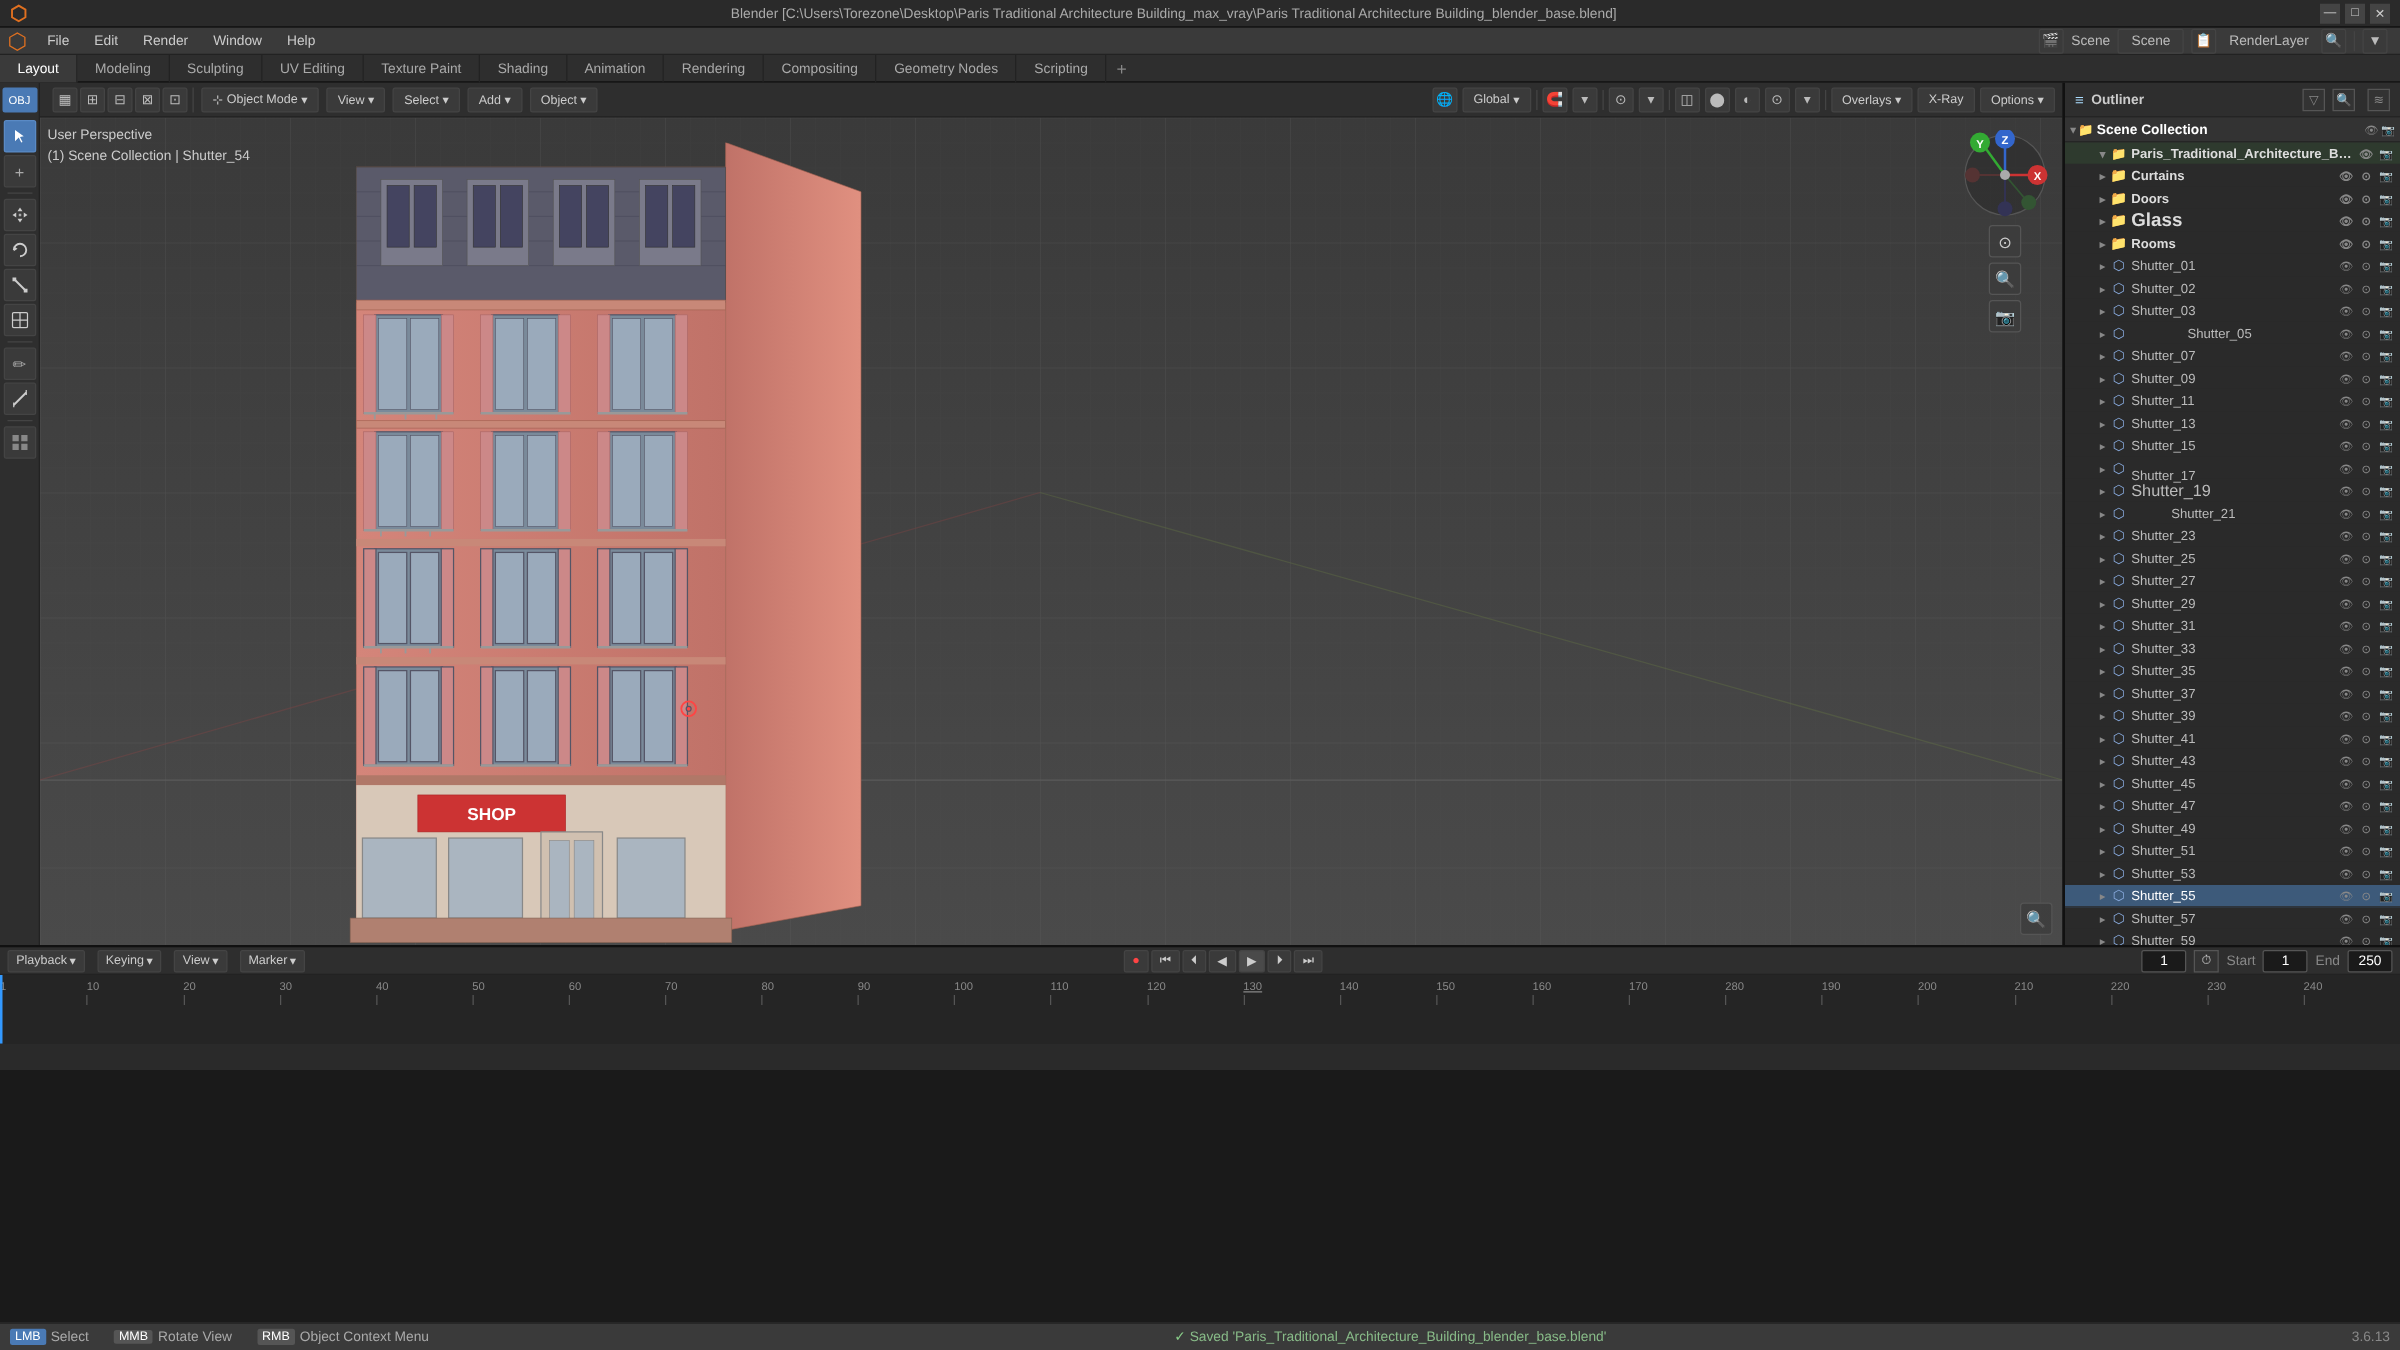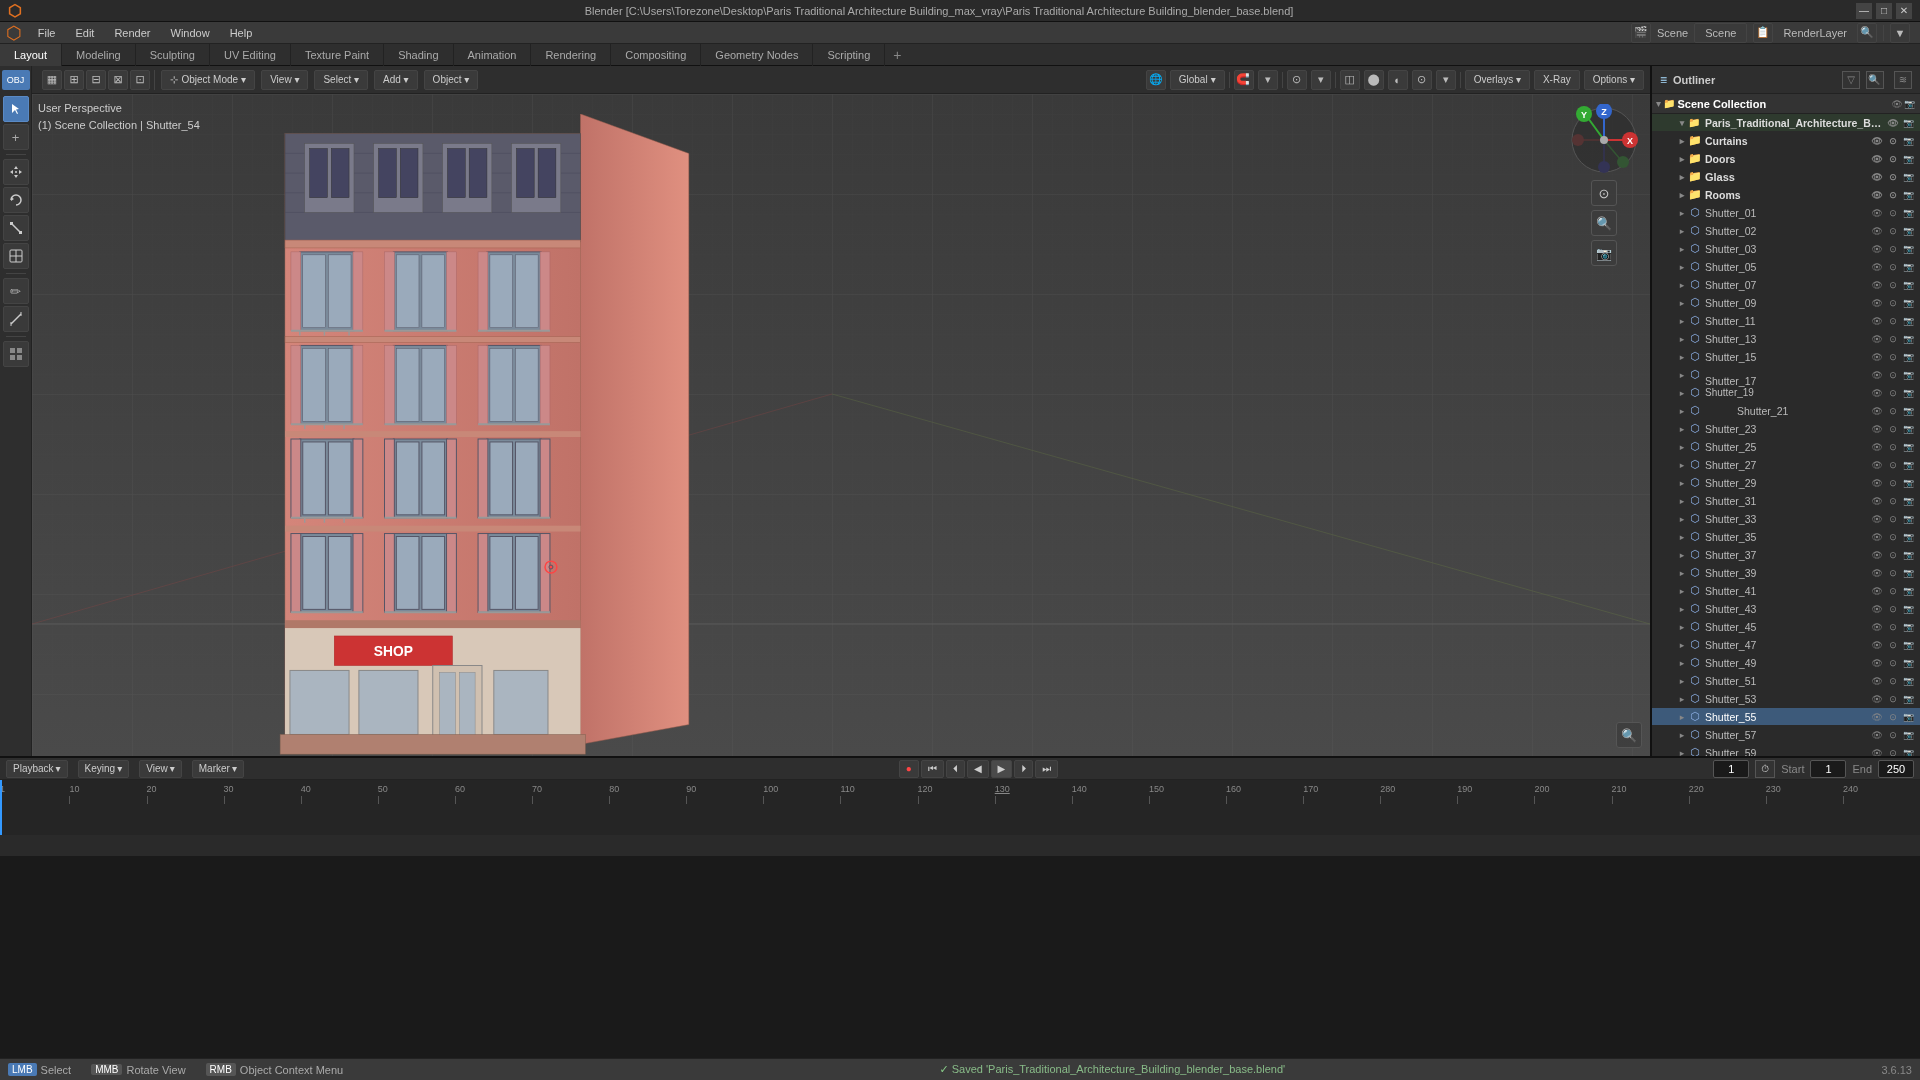--- a/index.html
+++ b/index.html
@@ -825,7 +825,7 @@
       <div class="oi-indent"></div>
       <div class="oi-expand" style="color:#888;">▸</div>
       <div class="oi-icon" style="color:#aaddff;font-size:11px;">📁</div>
-      <div class="oi-label" style="font-size:11px;">Glass</div>
+      <div class="oi-label" style="font-size:15px;">Glass</div>
       <div class="oi-actions">
         <div class="oi-action-btn" style="color:#888;">👁</div>
         <div class="oi-action-btn" style="color:#888;">⊙</div>

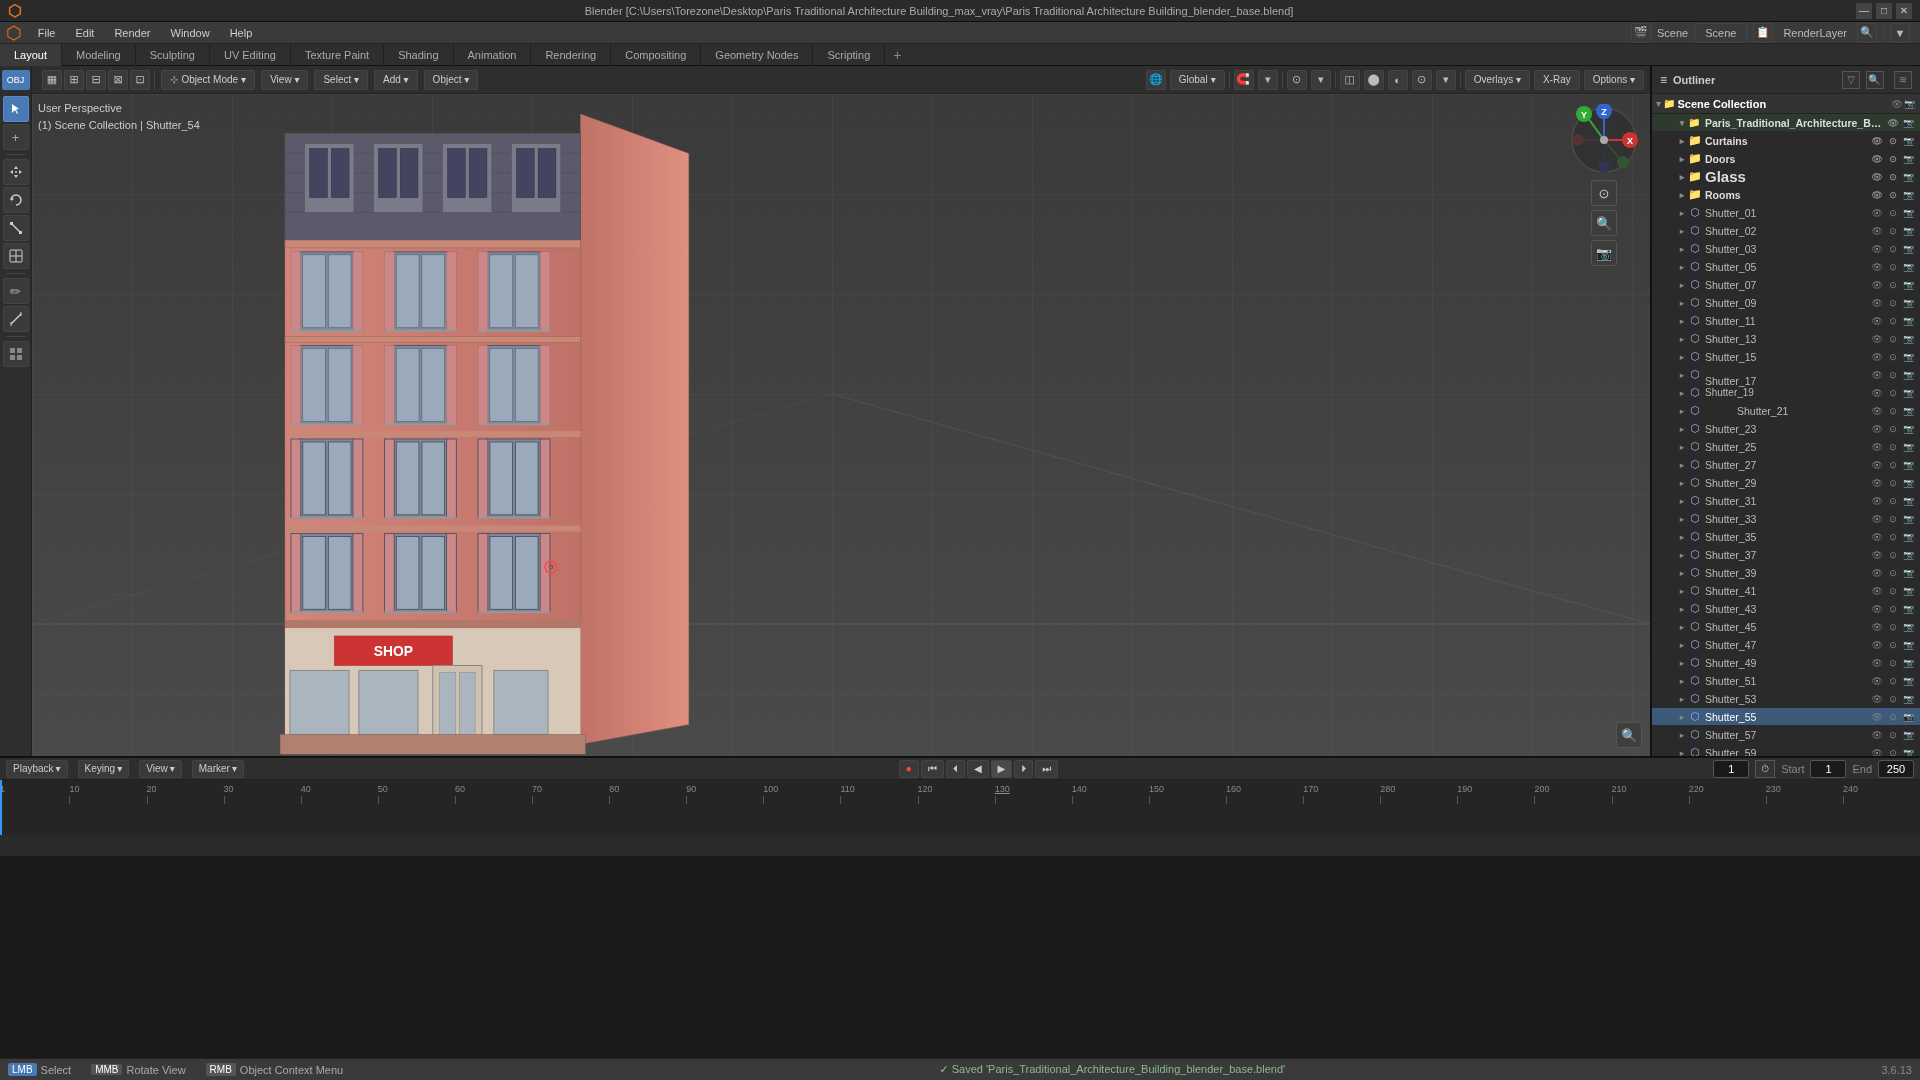--- a/index.html
+++ b/index.html
@@ -880,7 +880,7 @@
       <div class="oi-indent"></div>
       <div class="oi-expand" style="color:#888;">▸</div>
       <div class="oi-icon" style="color:#88aadd;font-size:11px;">⬡</div>
-      <div class="oi-label" style="font-size:10.5px;">Shutter_05</div>
+      <div class="oi-label" style="font-size:10.5px;margin-left:45px;">Shutter_05</div>
       <div class="oi-actions">
         <div class="oi-action-btn" style="color:#888;">👁</div>
         <div class="oi-action-btn" style="color:#888;">⊙</div>

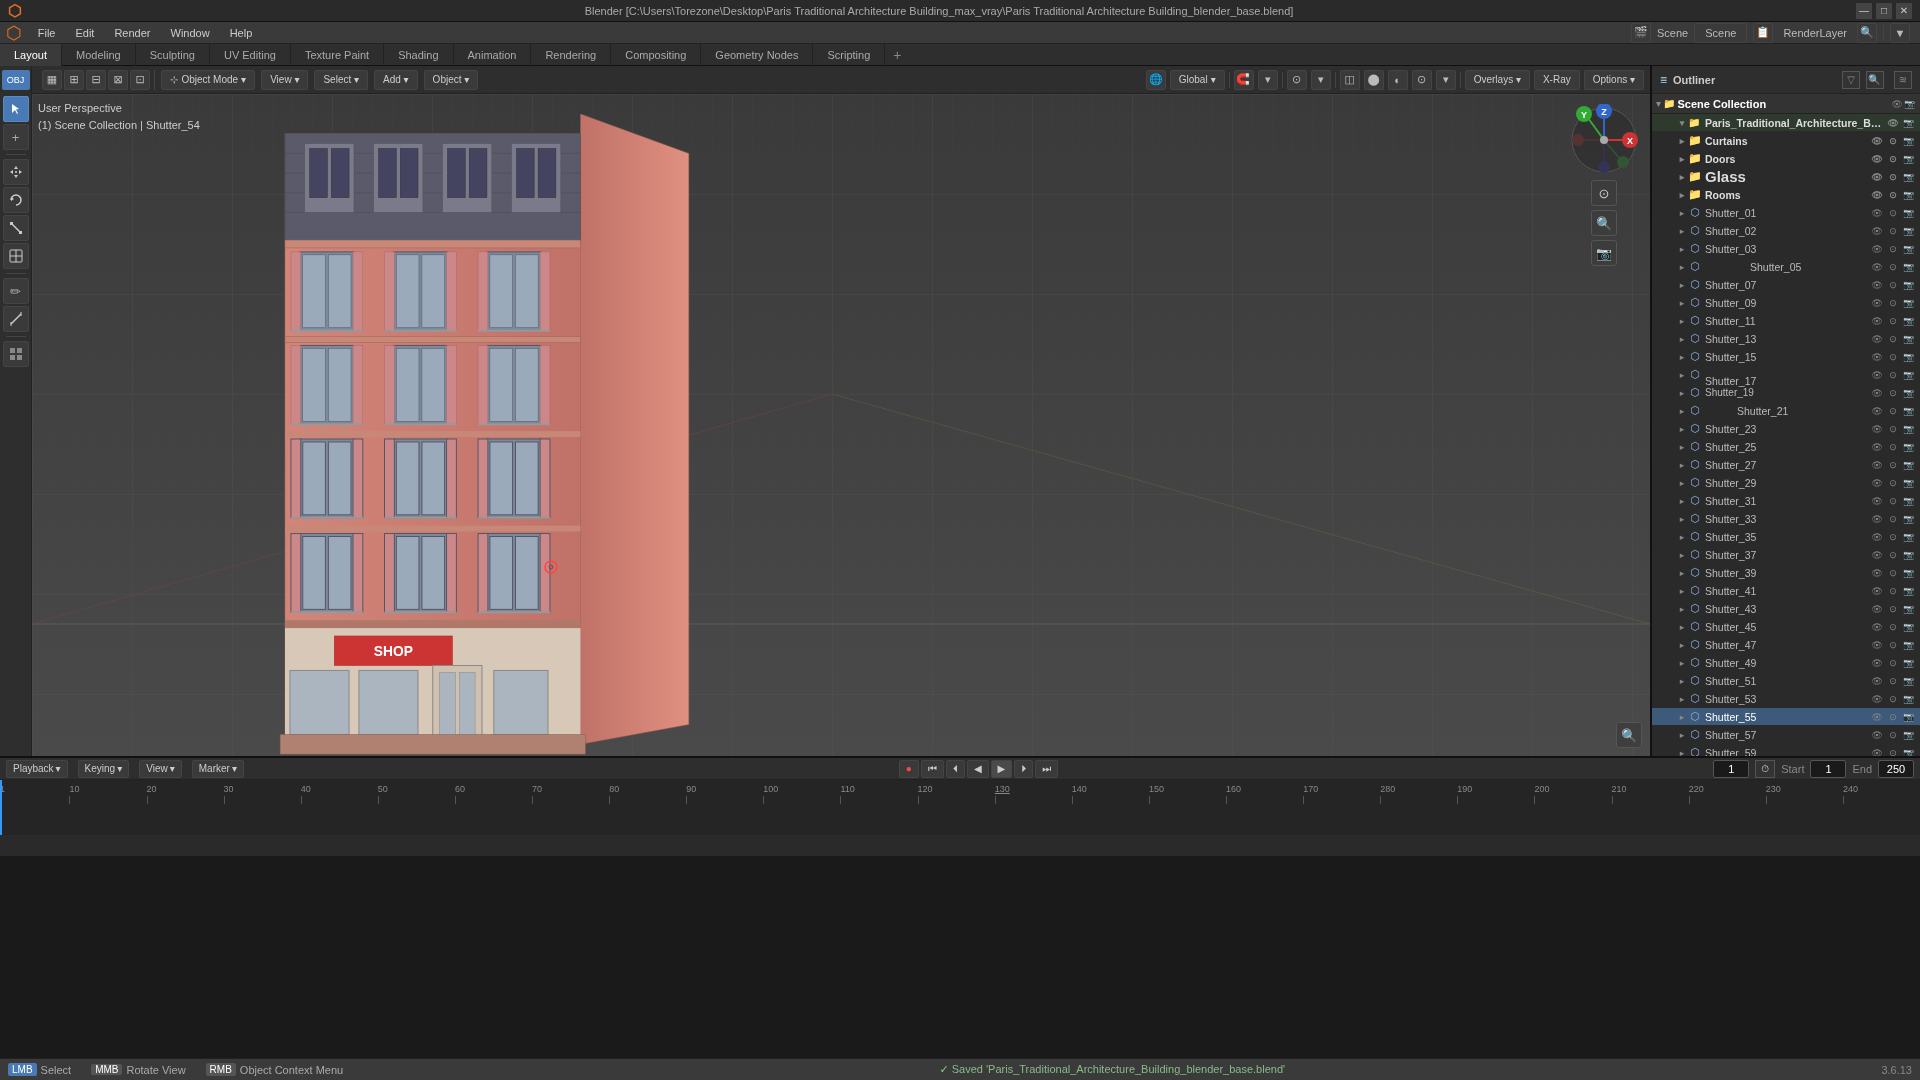--- a/index.html
+++ b/index.html
@@ -957,7 +957,7 @@
       <div class="oi-indent"></div>
       <div class="oi-expand" style="color:#888;">▸</div>
       <div class="oi-icon" style="color:#88aadd;font-size:11px;">⬡</div>
-      <div class="oi-label" style="font-size:10px;">Shutter_19</div>
+      <div class="oi-label" style="font-size:13px;">Shutter_19</div>
       <div class="oi-actions">
         <div class="oi-action-btn" style="color:#888;">👁</div>
         <div class="oi-action-btn" style="color:#888;">⊙</div>

